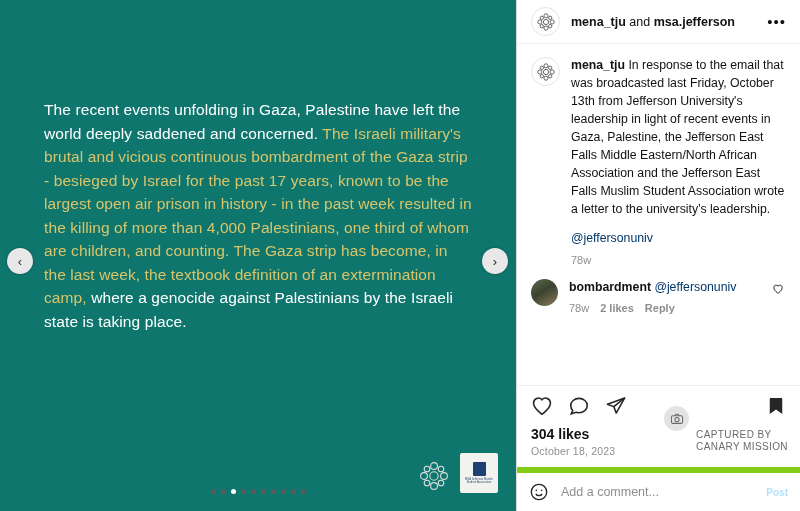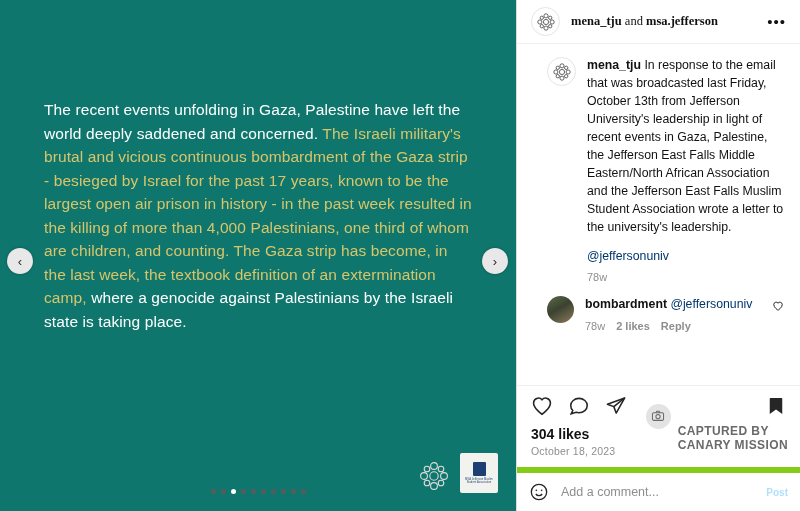--- a/index.html
+++ b/index.html
@@ -167,7 +167,6 @@
     white-space: nowrap;
     overflow: hidden;
     text-overflow: ellipsis;
-    font-family: Liberation Serif, serif;
   }
   .header-names .conj {
     font-weight: normal;

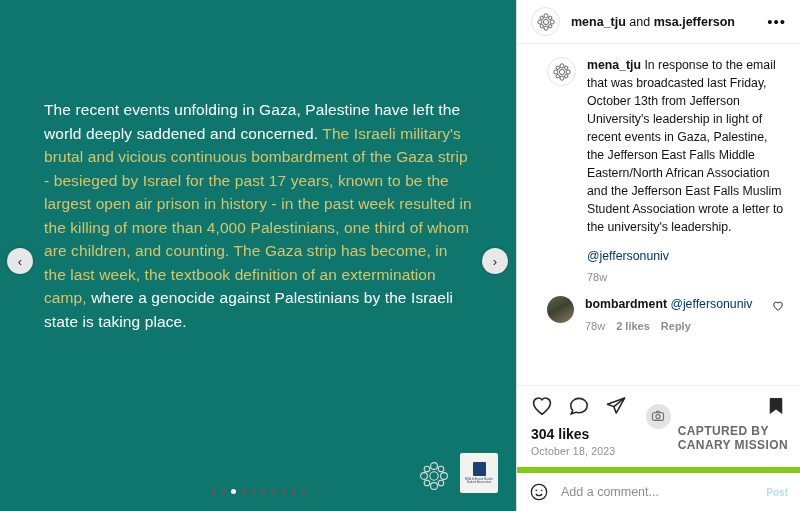--- a/index.html
+++ b/index.html
@@ -186,7 +186,6 @@
     overflow: hidden;
     padding: 13px 14px 0 14px;
     box-sizing: border-box;
-    margin-left: 16px;
   }
   .comment-row {
     display: flex;

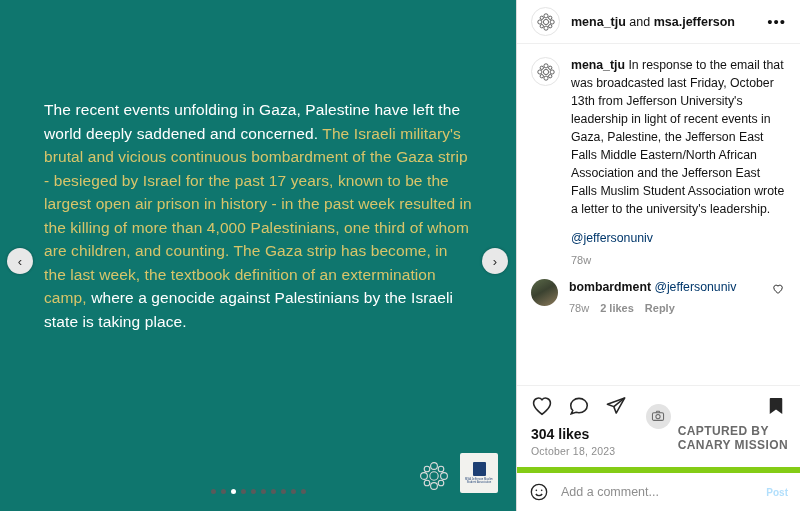--- a/index.html
+++ b/index.html
@@ -292,8 +292,8 @@
     justify-content: center;
   }
   .capture-badge .cm-text {
-    font-size: 12px;
-    font-weight: bold;
+    font-size: 10px;
+    font-weight: normal;
     color: #6a6a6a;
     line-height: 1.22;
     letter-spacing: .4px;

